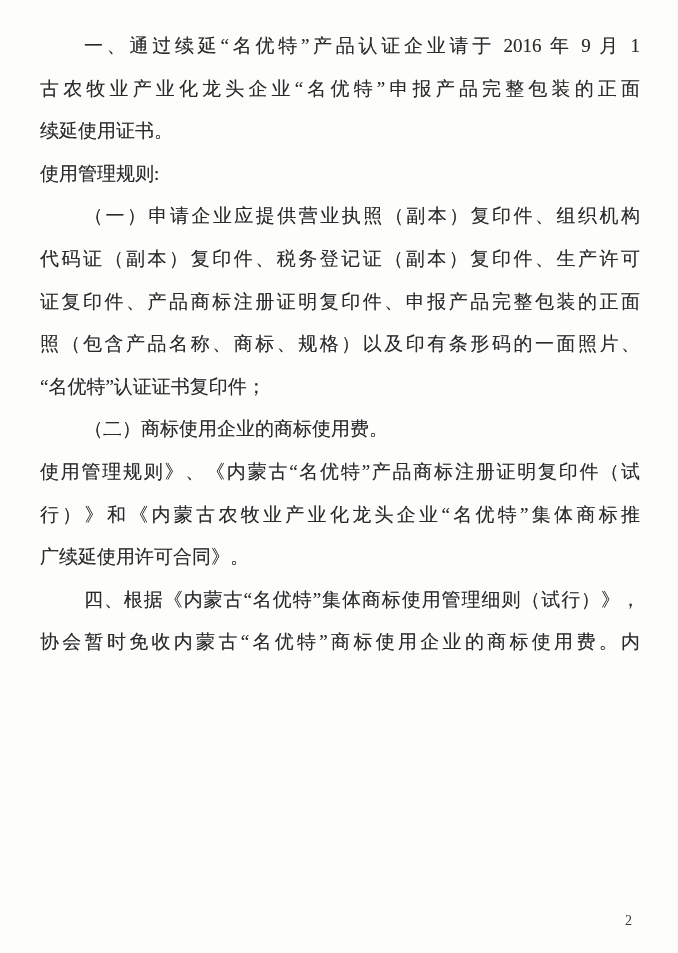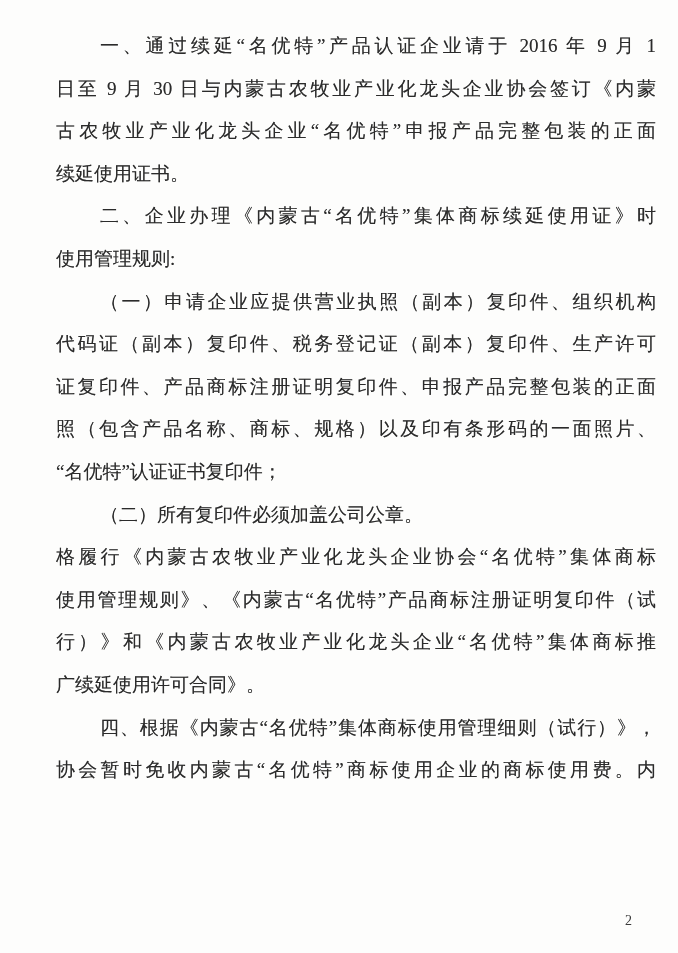--- a/index.html
+++ b/index.html
@@ -19,7 +19,6 @@
     position: absolute;
     inset: 0;
     background: #fdfdfc;
-    margin-left: 16px;
   }
   .content {
     position: absolute;

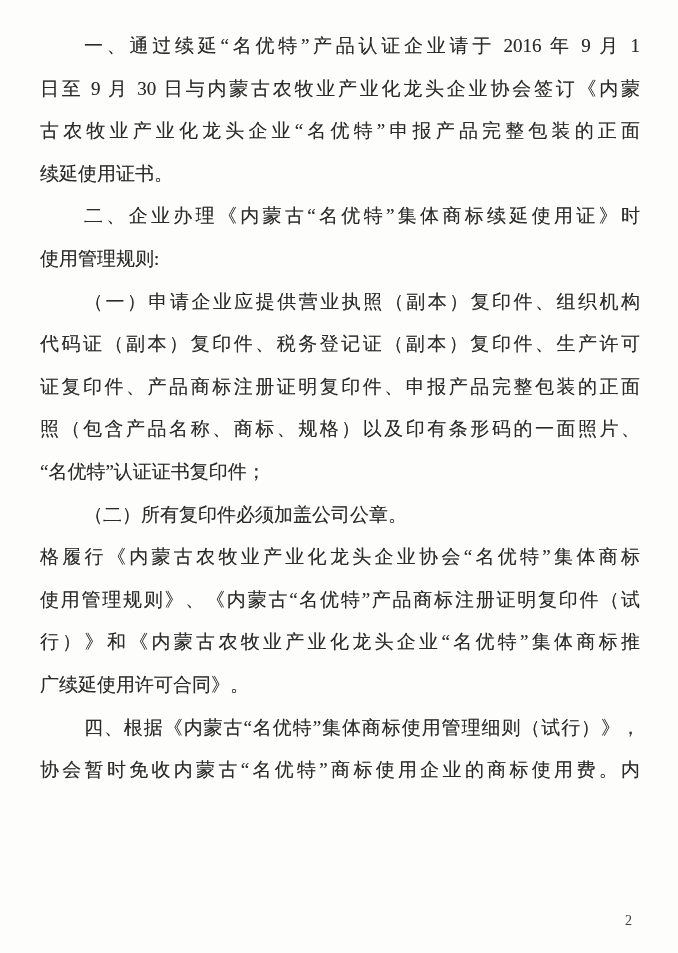--- a/index.html
+++ b/index.html
@@ -57,7 +57,6 @@
 
     <div class="para">
       <div class="line first just">一、通过续延“名优特”产品认证企业请于 2016 年 9 月 1</div>
-      <div class="line just">日至 9 月 30 日与内蒙古农牧业产业化龙头企业协会签订《内蒙</div>
       <div class="line just">古农牧业产业化龙头企业“名优特”申报产品完整包装的正面</div>
       <div class="line">续延使用证书。</div>
     </div>

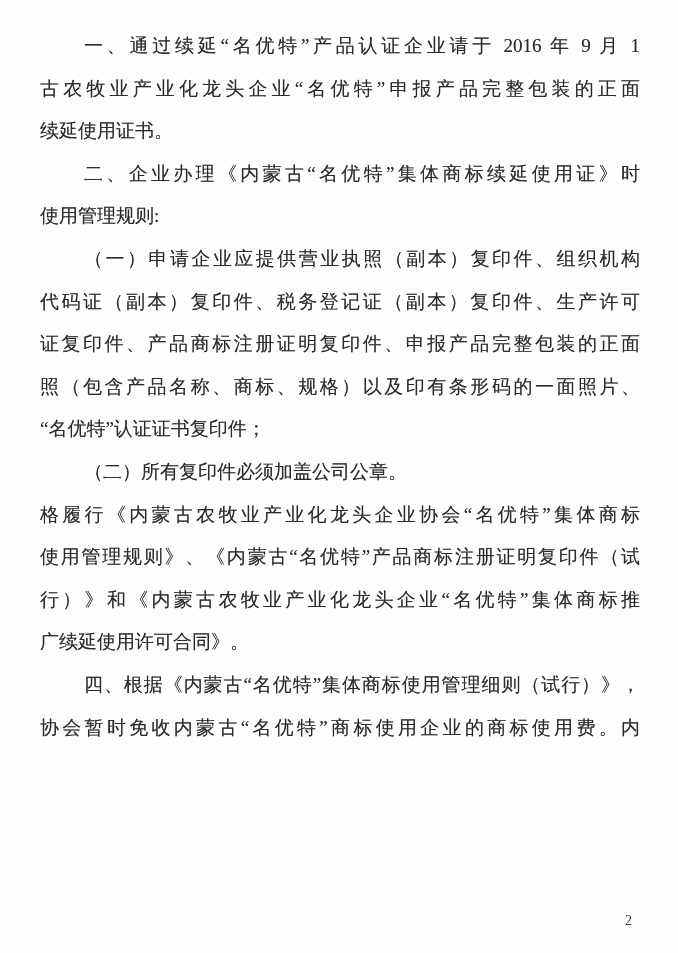--- a/index.html
+++ b/index.html
@@ -62,7 +62,6 @@
     </div>
 
     <div class="para">
-      <div class="line first just">二、企业办理《内蒙古“名优特”集体商标续延使用证》时</div>
       <div class="line">使用管理规则:</div>
     </div>
 

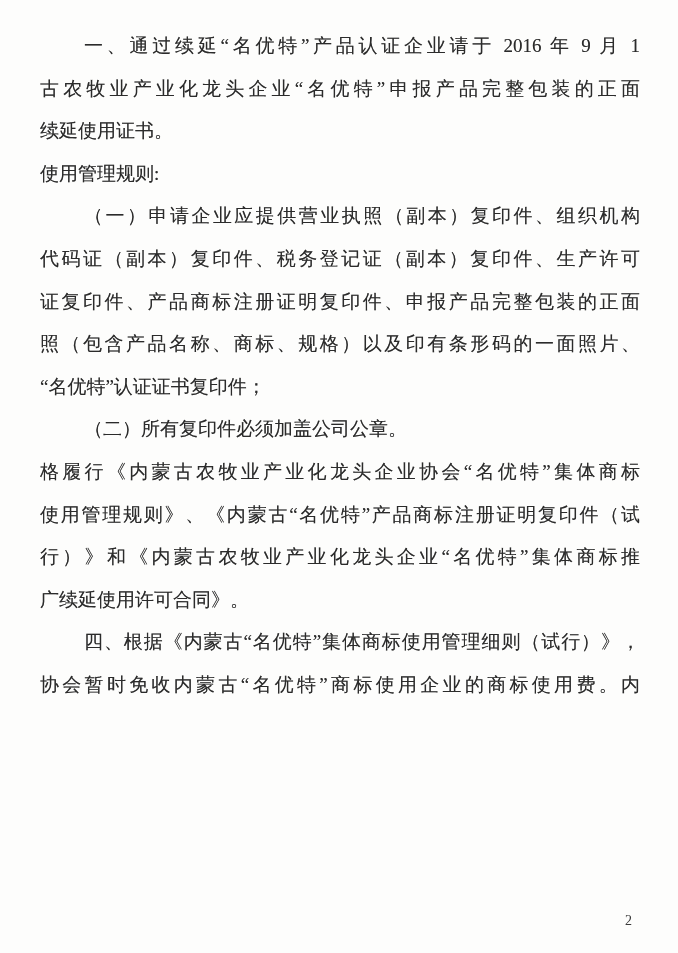--- a/index.html
+++ b/index.html
@@ -74,7 +74,7 @@
     </div>
 
     <div class="para">
-      <div class="line first">（二）所有复印件必须加盖公司公章。</div>
+      <div class="line first">（二）商标使用企业的商标使用费。</div>
     </div>
 
     <div class="para">

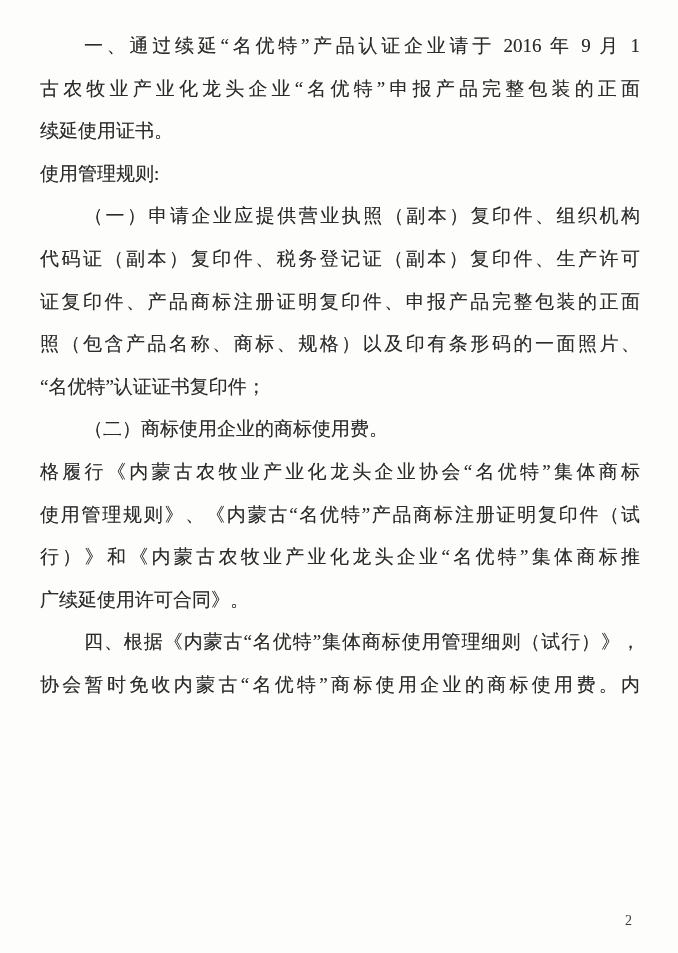--- a/index.html
+++ b/index.html
@@ -78,7 +78,6 @@
     </div>
 
     <div class="para">
-      <div class="line just">格履行《内蒙古农牧业产业化龙头企业协会“名优特”集体商标</div>
       <div class="line just">使用管理规则》、《内蒙古“名优特”产品商标注册证明复印件（试</div>
       <div class="line just">行）》和《内蒙古农牧业产业化龙头企业“名优特”集体商标推</div>
       <div class="line">广续延使用许可合同》。</div>

